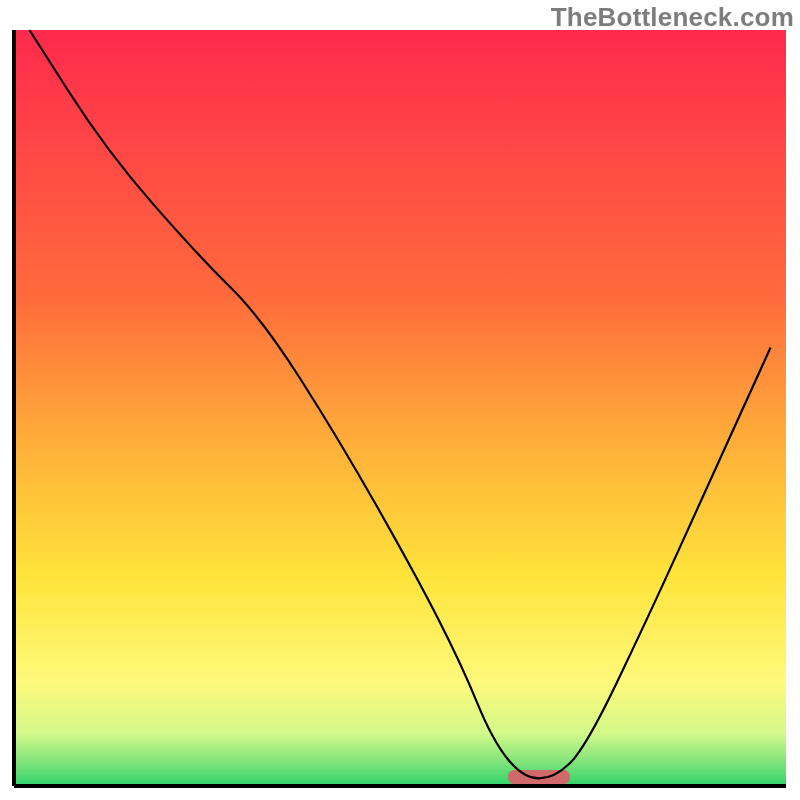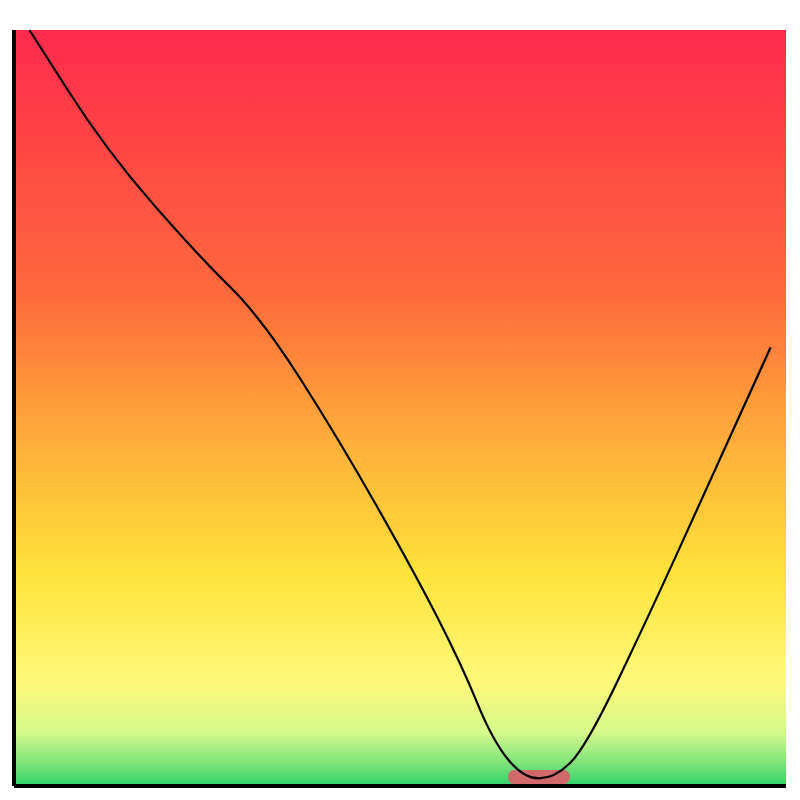--- a/index.html
+++ b/index.html
@@ -32,6 +32,7 @@
 <body>
 
 <div class="chart-wrap">
+  <div class="watermark">TheBottleneck.com</div>
 
   <svg id="chart-svg" width="800" height="800" viewBox="0 0 800 800">
     <defs>

